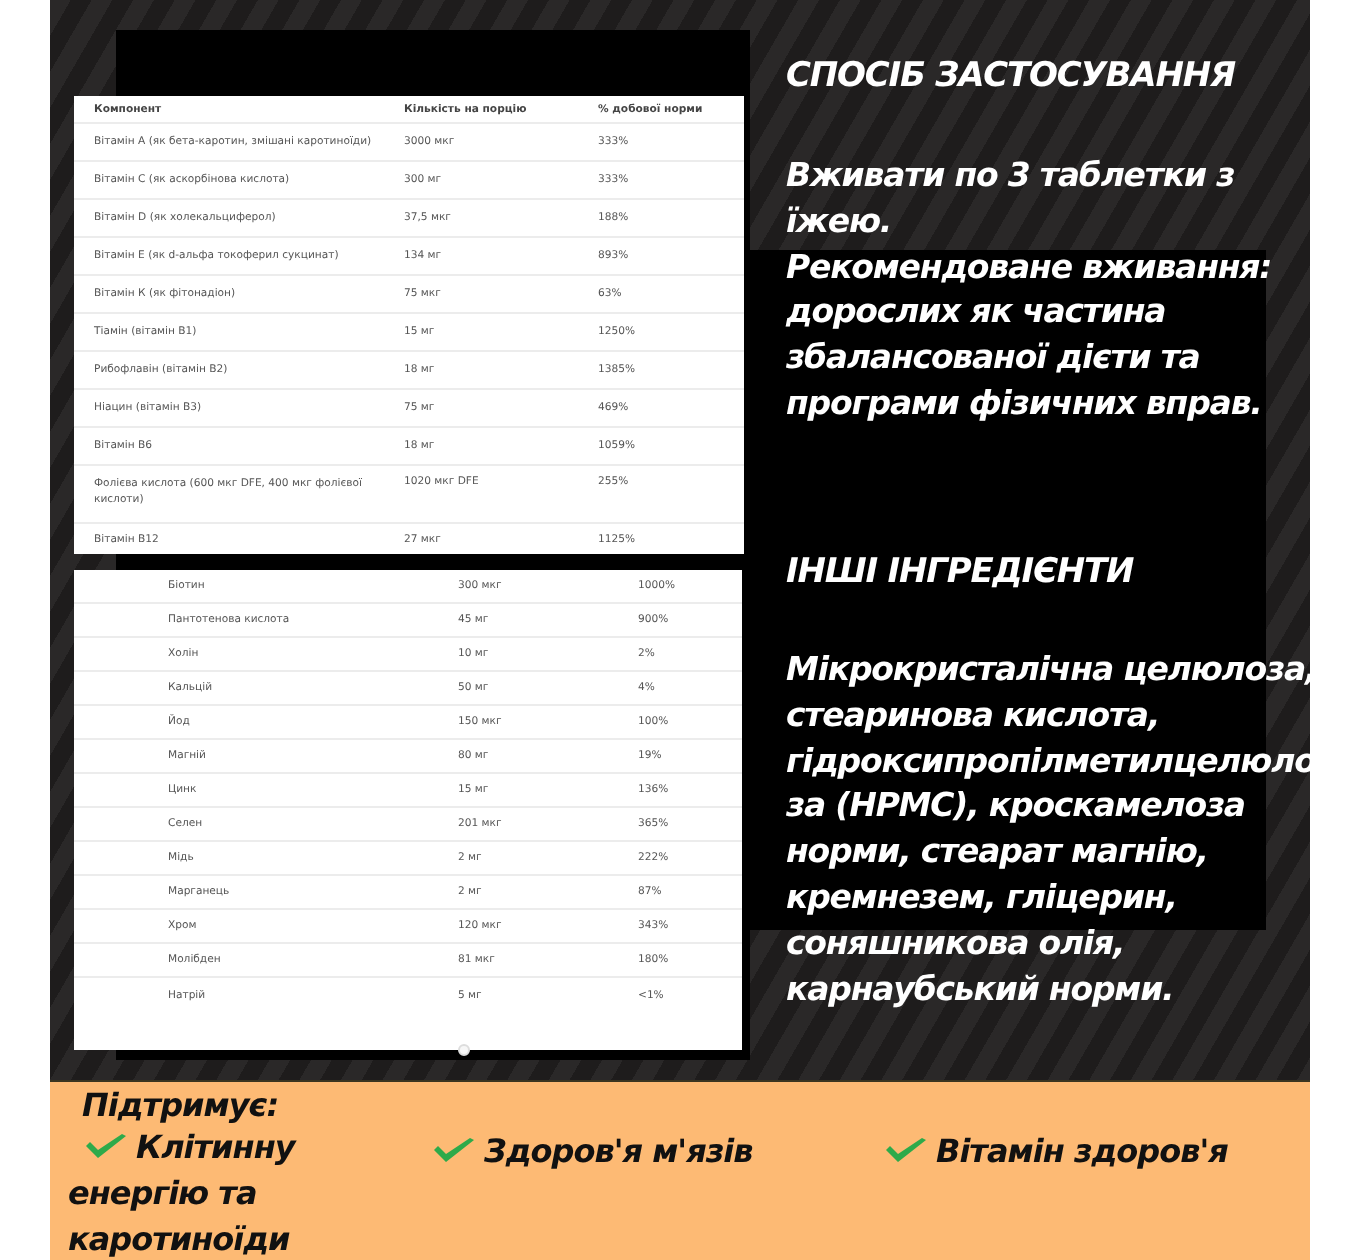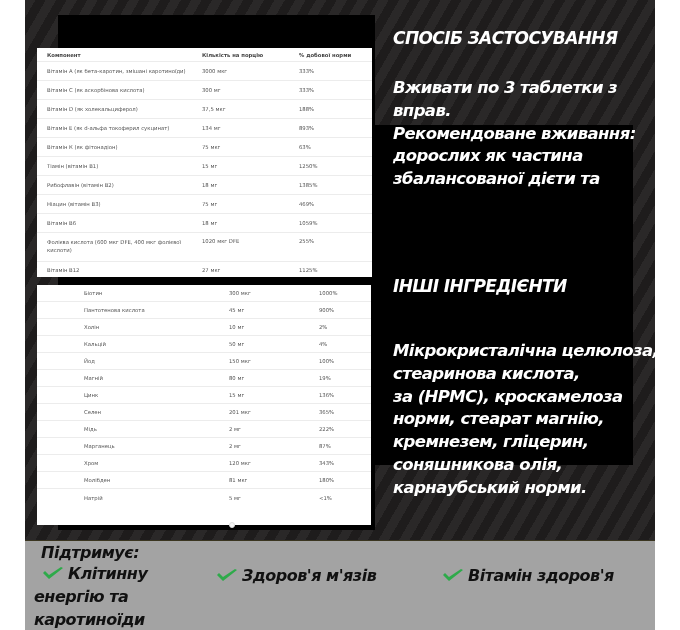--- a/index.html
+++ b/index.html
@@ -202,7 +202,7 @@
 <div class="right-text heading" style="top:27px;">СПОСІБ ЗАСТОСУВАННЯ</div>
 <div class="right-text" style="top:77px;">
   <div>Вживати по 3 таблетки з</div>
-  <div>вправ.</div>
+  <div>їжею.</div>
   <div>Рекомендоване вживання:</div>
   <div>дорослих як частина</div>
   <div>збалансованої дієти та</div>

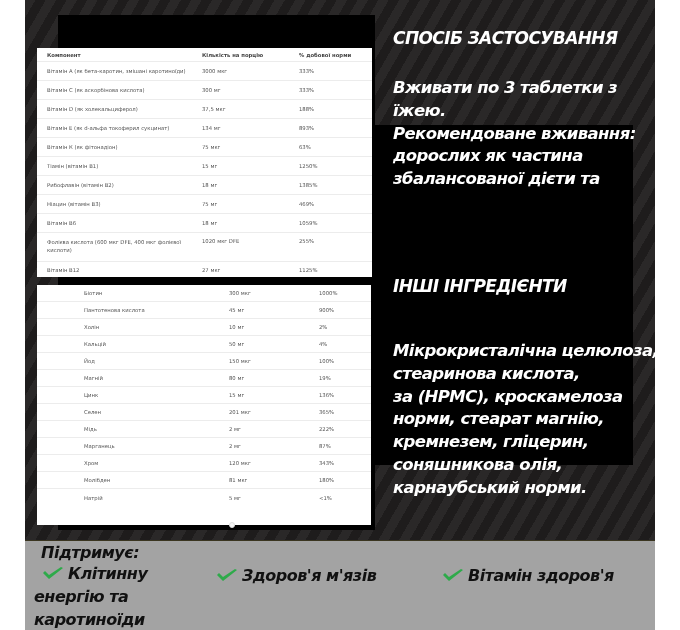--- a/index.html
+++ b/index.html
@@ -206,6 +206,7 @@
   <div>Рекомендоване вживання:</div>
   <div>дорослих як частина</div>
   <div>збалансованої дієти та</div>
+  <div>програми фізичних вправ.</div>
 </div>
 
 <div class="right-text heading" style="top:275px;">ІНШІ ІНГРЕДІЄНТИ</div>

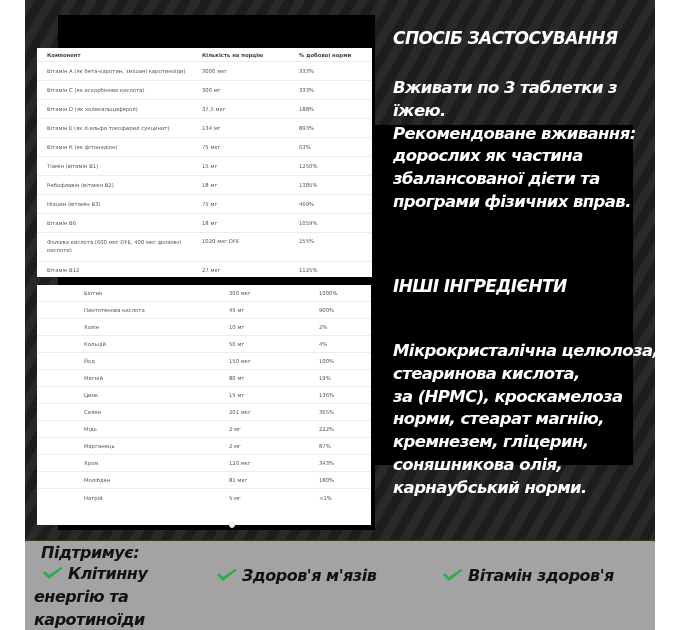--- a/index.html
+++ b/index.html
@@ -210,7 +210,7 @@
 </div>
 
 <div class="right-text heading" style="top:275px;">ІНШІ ІНГРЕДІЄНТИ</div>
-<div class="right-text" style="top:324px;margin-top:16px;">
+<div class="right-text" style="top:324px;">
   <div>Мікрокристалічна целюлоза,</div>
   <div>стеаринова кислота,</div>
   <div>за (НРМС), кроскамелоза</div>

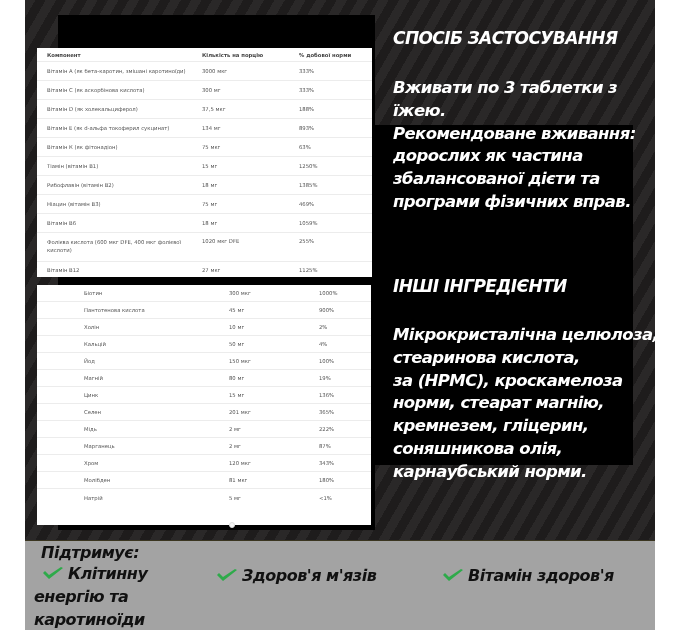--- a/index.html
+++ b/index.html
@@ -213,6 +213,7 @@
 <div class="right-text" style="top:324px;">
   <div>Мікрокристалічна целюлоза,</div>
   <div>стеаринова кислота,</div>
+  <div>гідроксипропілметилцелюло</div>
   <div>за (НРМС), кроскамелоза</div>
   <div>норми, стеарат магнію,</div>
   <div>кремнезем, гліцерин,</div>

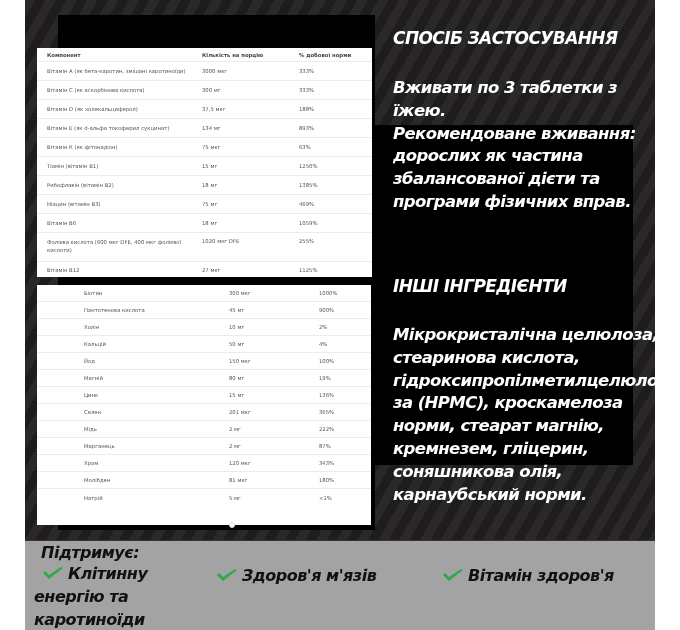--- a/index.html
+++ b/index.html
@@ -51,7 +51,7 @@
 
   .footer {
     position: absolute; left: 25px; top: 540px; width: 630px; height: 90px;
-    background: #a3a3a3;
+    background: #fdba74;
     border-top: 1px solid #3a3520;
     font-family: "DejaVu Sans", sans-serif; font-style: italic; font-weight: bold;
     color: #111; font-size: 16px; letter-spacing: -0.5px;

